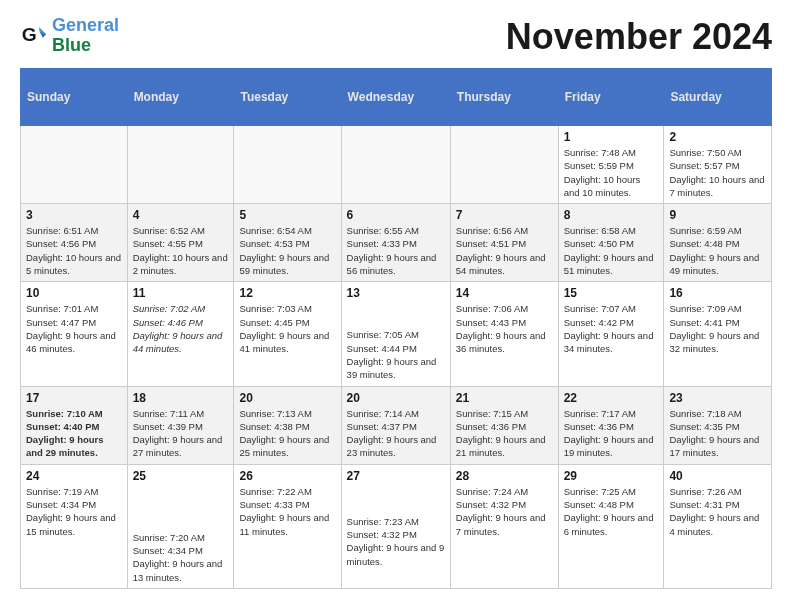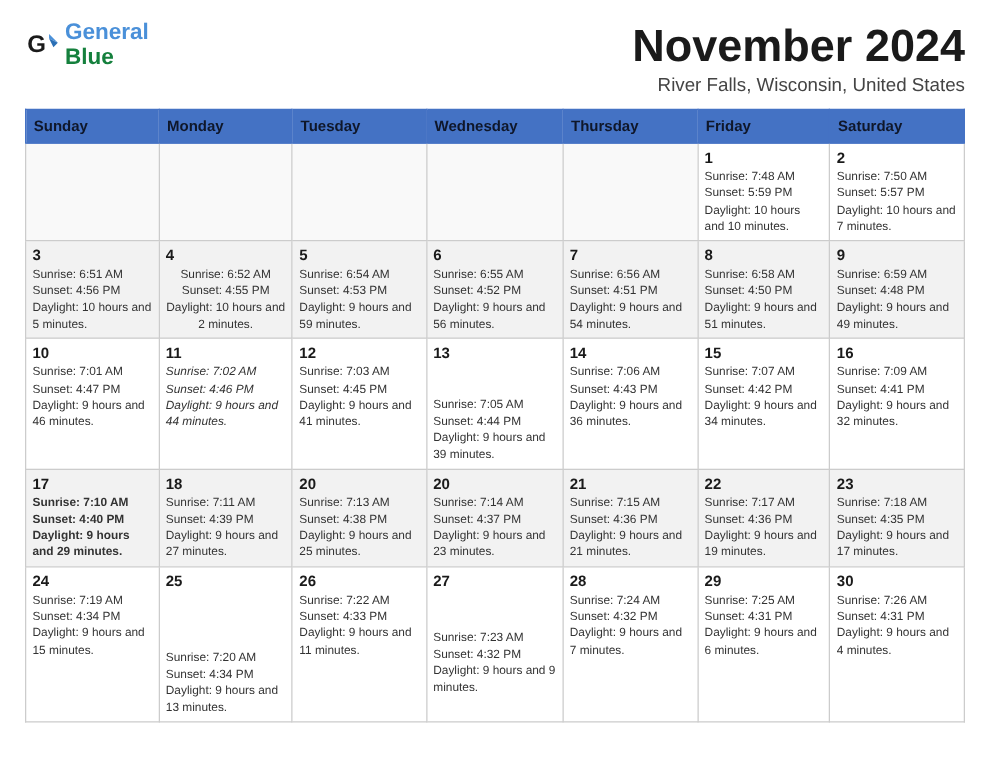--- a/index.html
+++ b/index.html
@@ -35,7 +35,7 @@
       height: 28px;
     }
     .title-section {
-      text-align: right;
+      text-align: left;
     }
     .month-title {
       font-size: 36px;

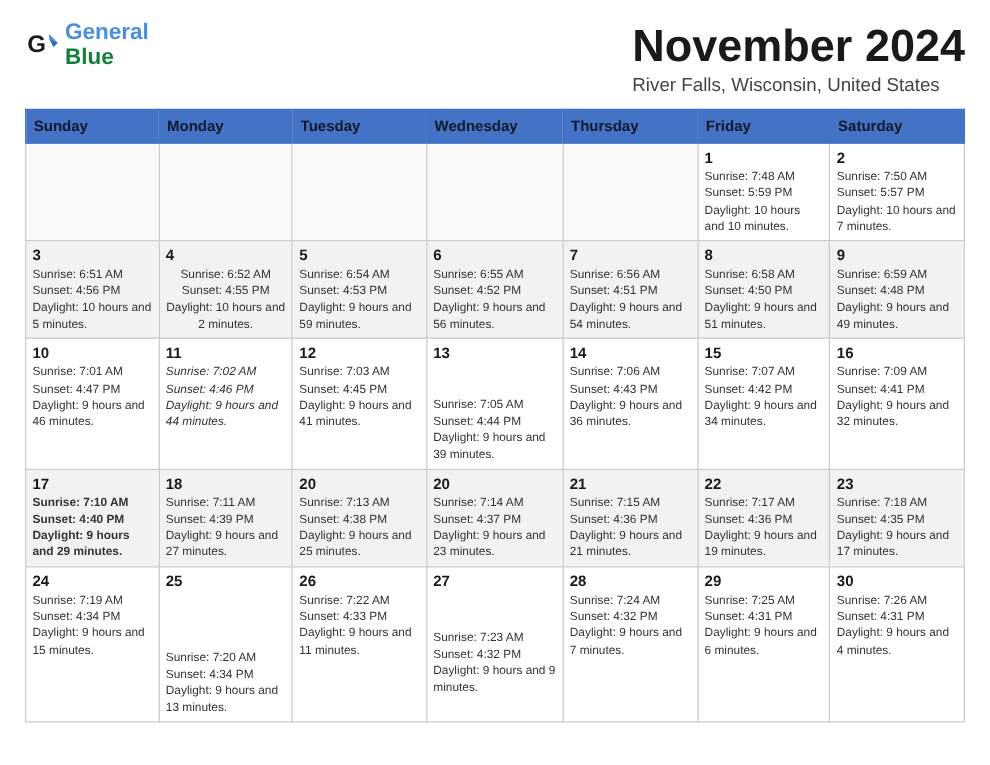--- a/index.html
+++ b/index.html
@@ -114,7 +114,6 @@
   </div>
   <div class="title-section">
     <div class="month-title">November 2024</div>
-    <div class="location-subtitle">River Falls, Wisconsin, United States</div>
   </div>
 </div>
 

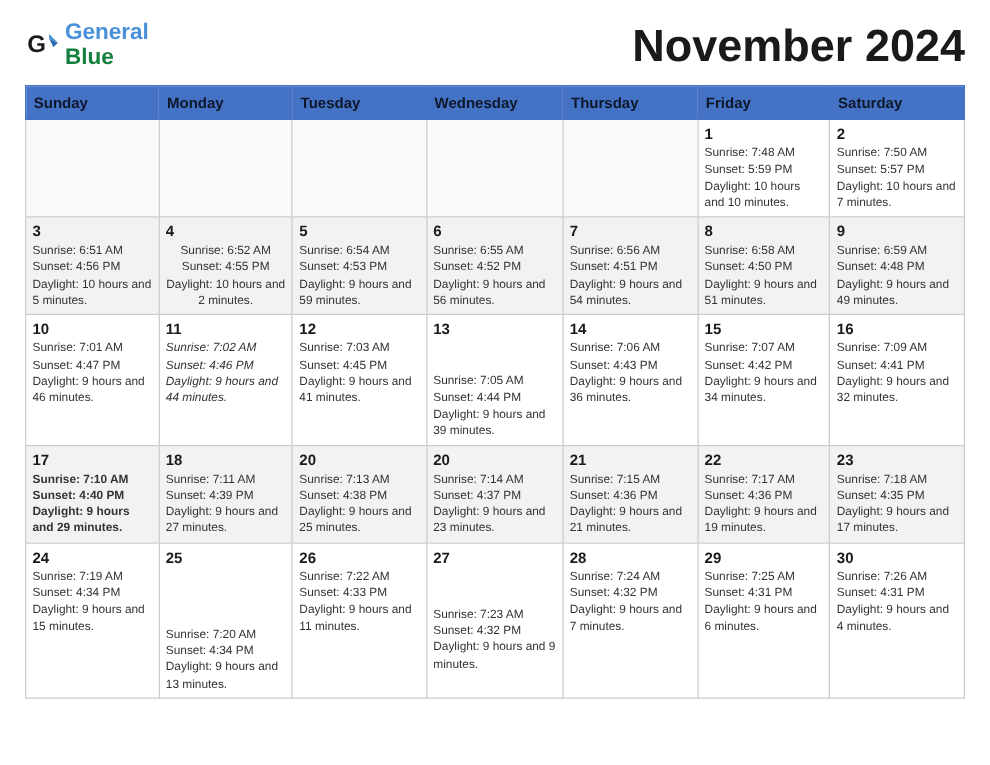--- a/index.html
+++ b/index.html
@@ -54,11 +54,11 @@
     }
     .calendar-table th {
       background-color: #4472c4;
-      color: #0f172a;
+      color: #e5e5e5;
       font-size: 12px;
       font-weight: bold;
       text-align: left;
-      padding: 6px 6px;
+      padding: 21px 6px;
       border: 1px solid #4472c4;
     }
     .calendar-table td {

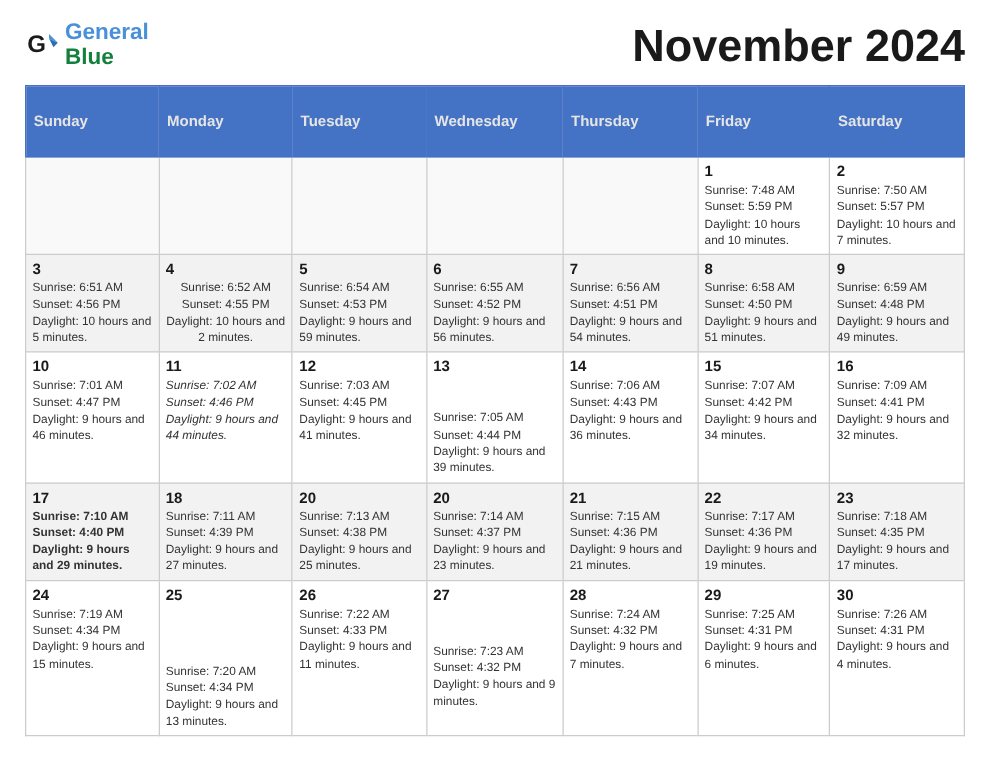--- a/index.html
+++ b/index.html
@@ -158,7 +158,7 @@
         </td>
         <td>
           <span class="day-number">4</span>
-          <div class="day-info" style="white-space: pre-line; text-align: center;">Sunrise: 6:52 AM
+          <div class="day-info" style="white-space: pre-line;">Sunrise: 6:52 AM
 Sunset: 4:55 PM
 Daylight: 10 hours and 2 minutes.</div>
         </td>

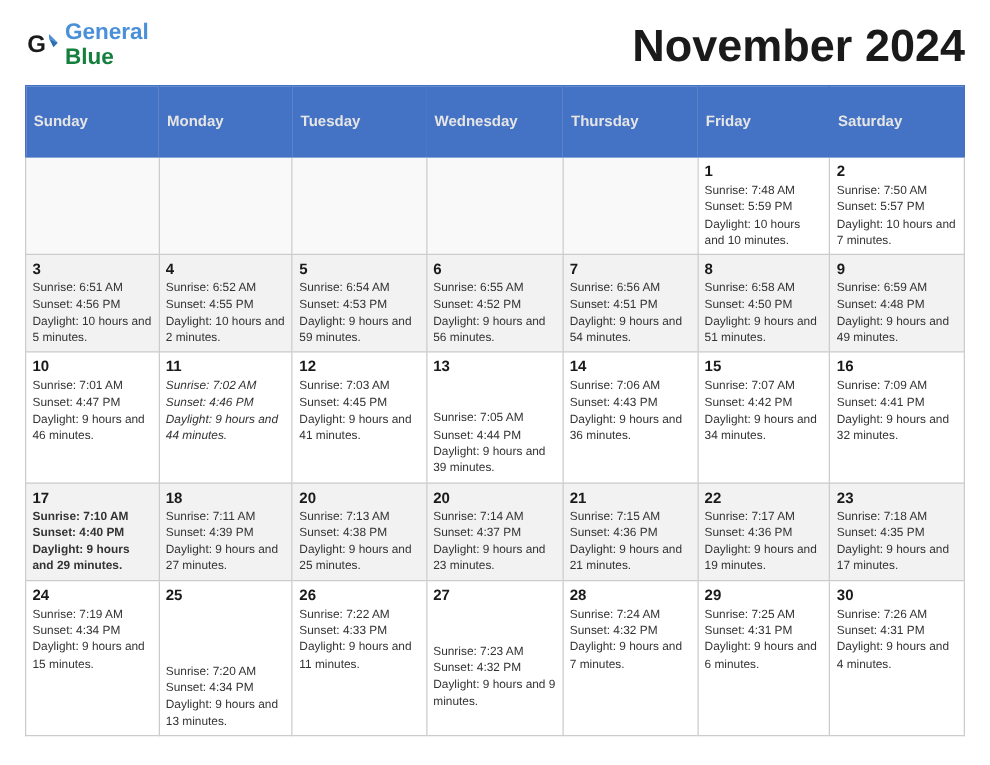--- a/index.html
+++ b/index.html
@@ -171,7 +171,7 @@
         <td>
           <span class="day-number">6</span>
           <div class="day-info" style="white-space: pre-line;">Sunrise: 6:55 AM
-Sunset: 4:52 PM
+Sunset: 4:33 PM
 Daylight: 9 hours and 56 minutes.</div>
         </td>
         <td>

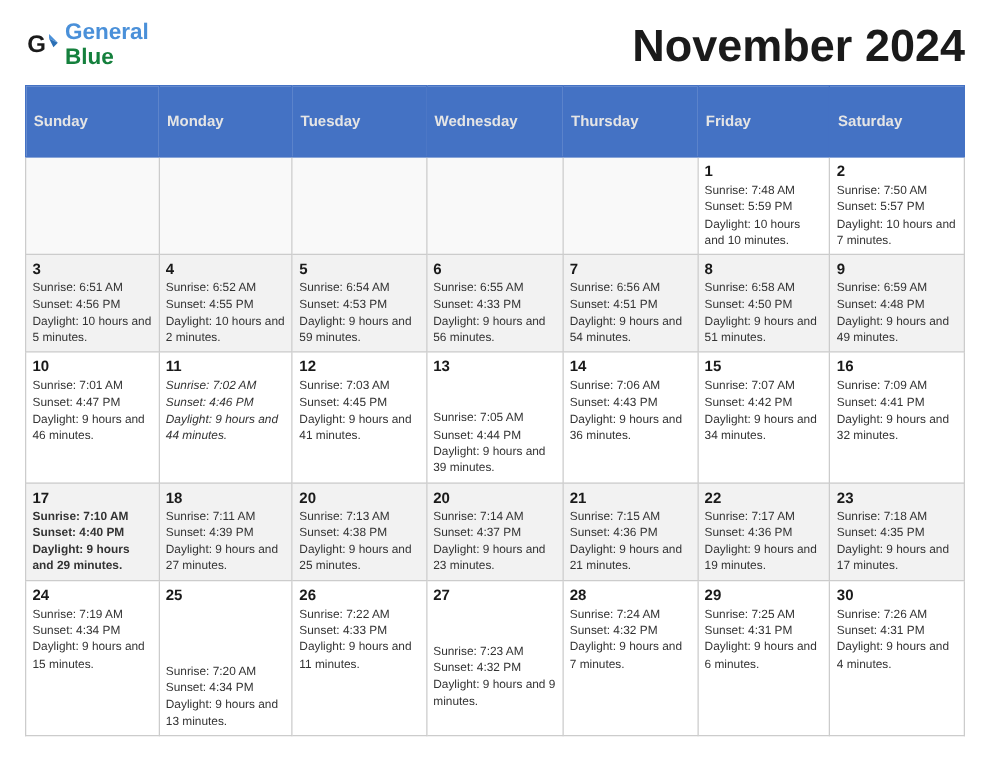--- a/index.html
+++ b/index.html
@@ -319,7 +319,7 @@
 Daylight: 9 hours and 6 minutes.</div>
         </td>
         <td>
-          <span class="day-number">30</span>
+          <span class="day-number">40</span>
           <div class="day-info" style="white-space: pre-line;">Sunrise: 7:26 AM
 Sunset: 4:31 PM
 Daylight: 9 hours and 4 minutes.</div>

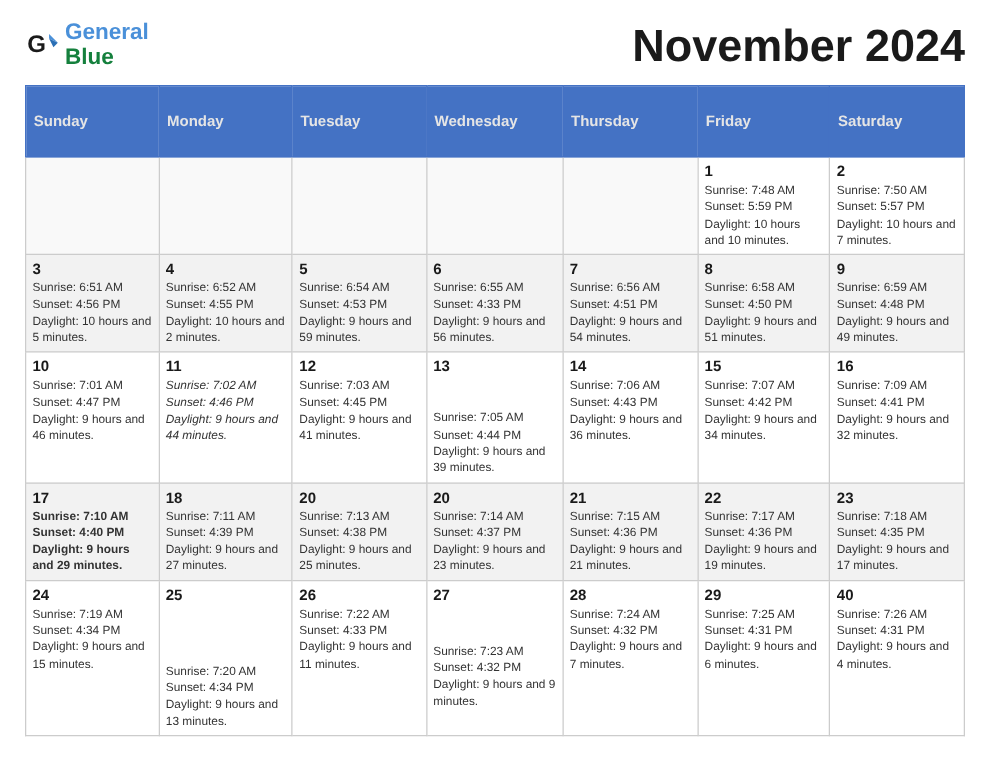--- a/index.html
+++ b/index.html
@@ -315,7 +315,7 @@
         <td>
           <span class="day-number">29</span>
           <div class="day-info" style="white-space: pre-line;">Sunrise: 7:25 AM
-Sunset: 4:31 PM
+Sunset: 4:48 PM
 Daylight: 9 hours and 6 minutes.</div>
         </td>
         <td>

